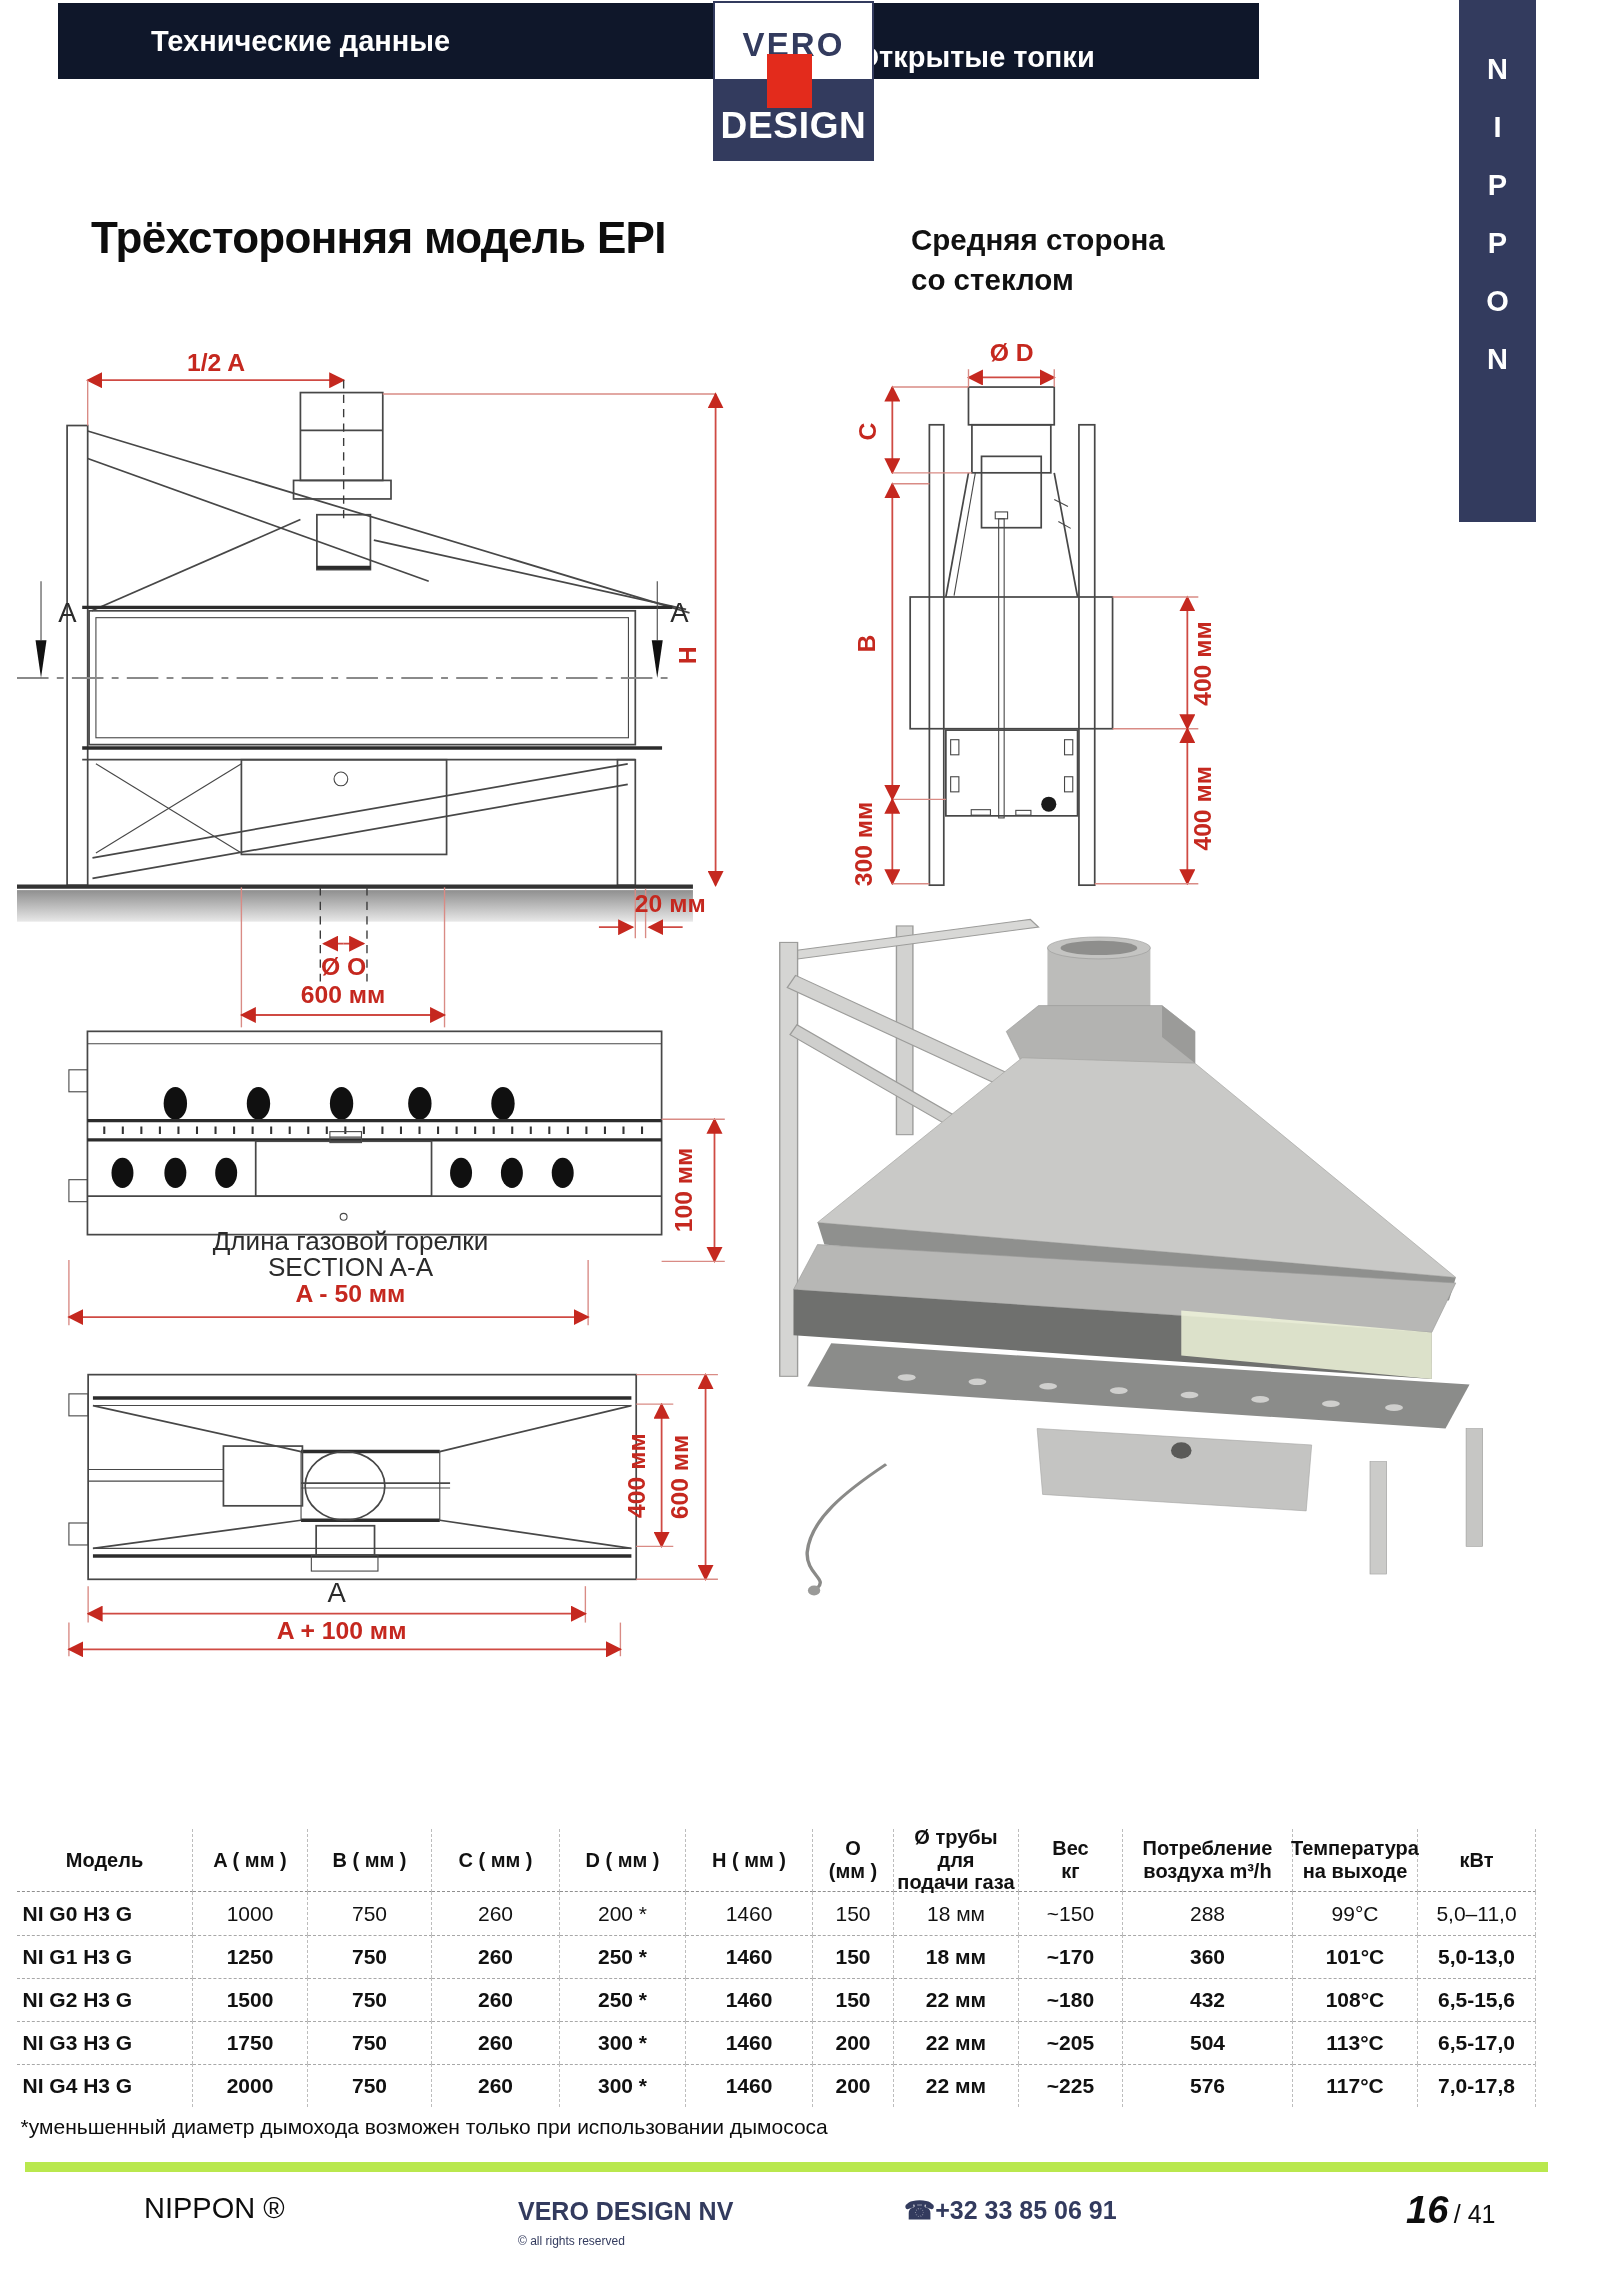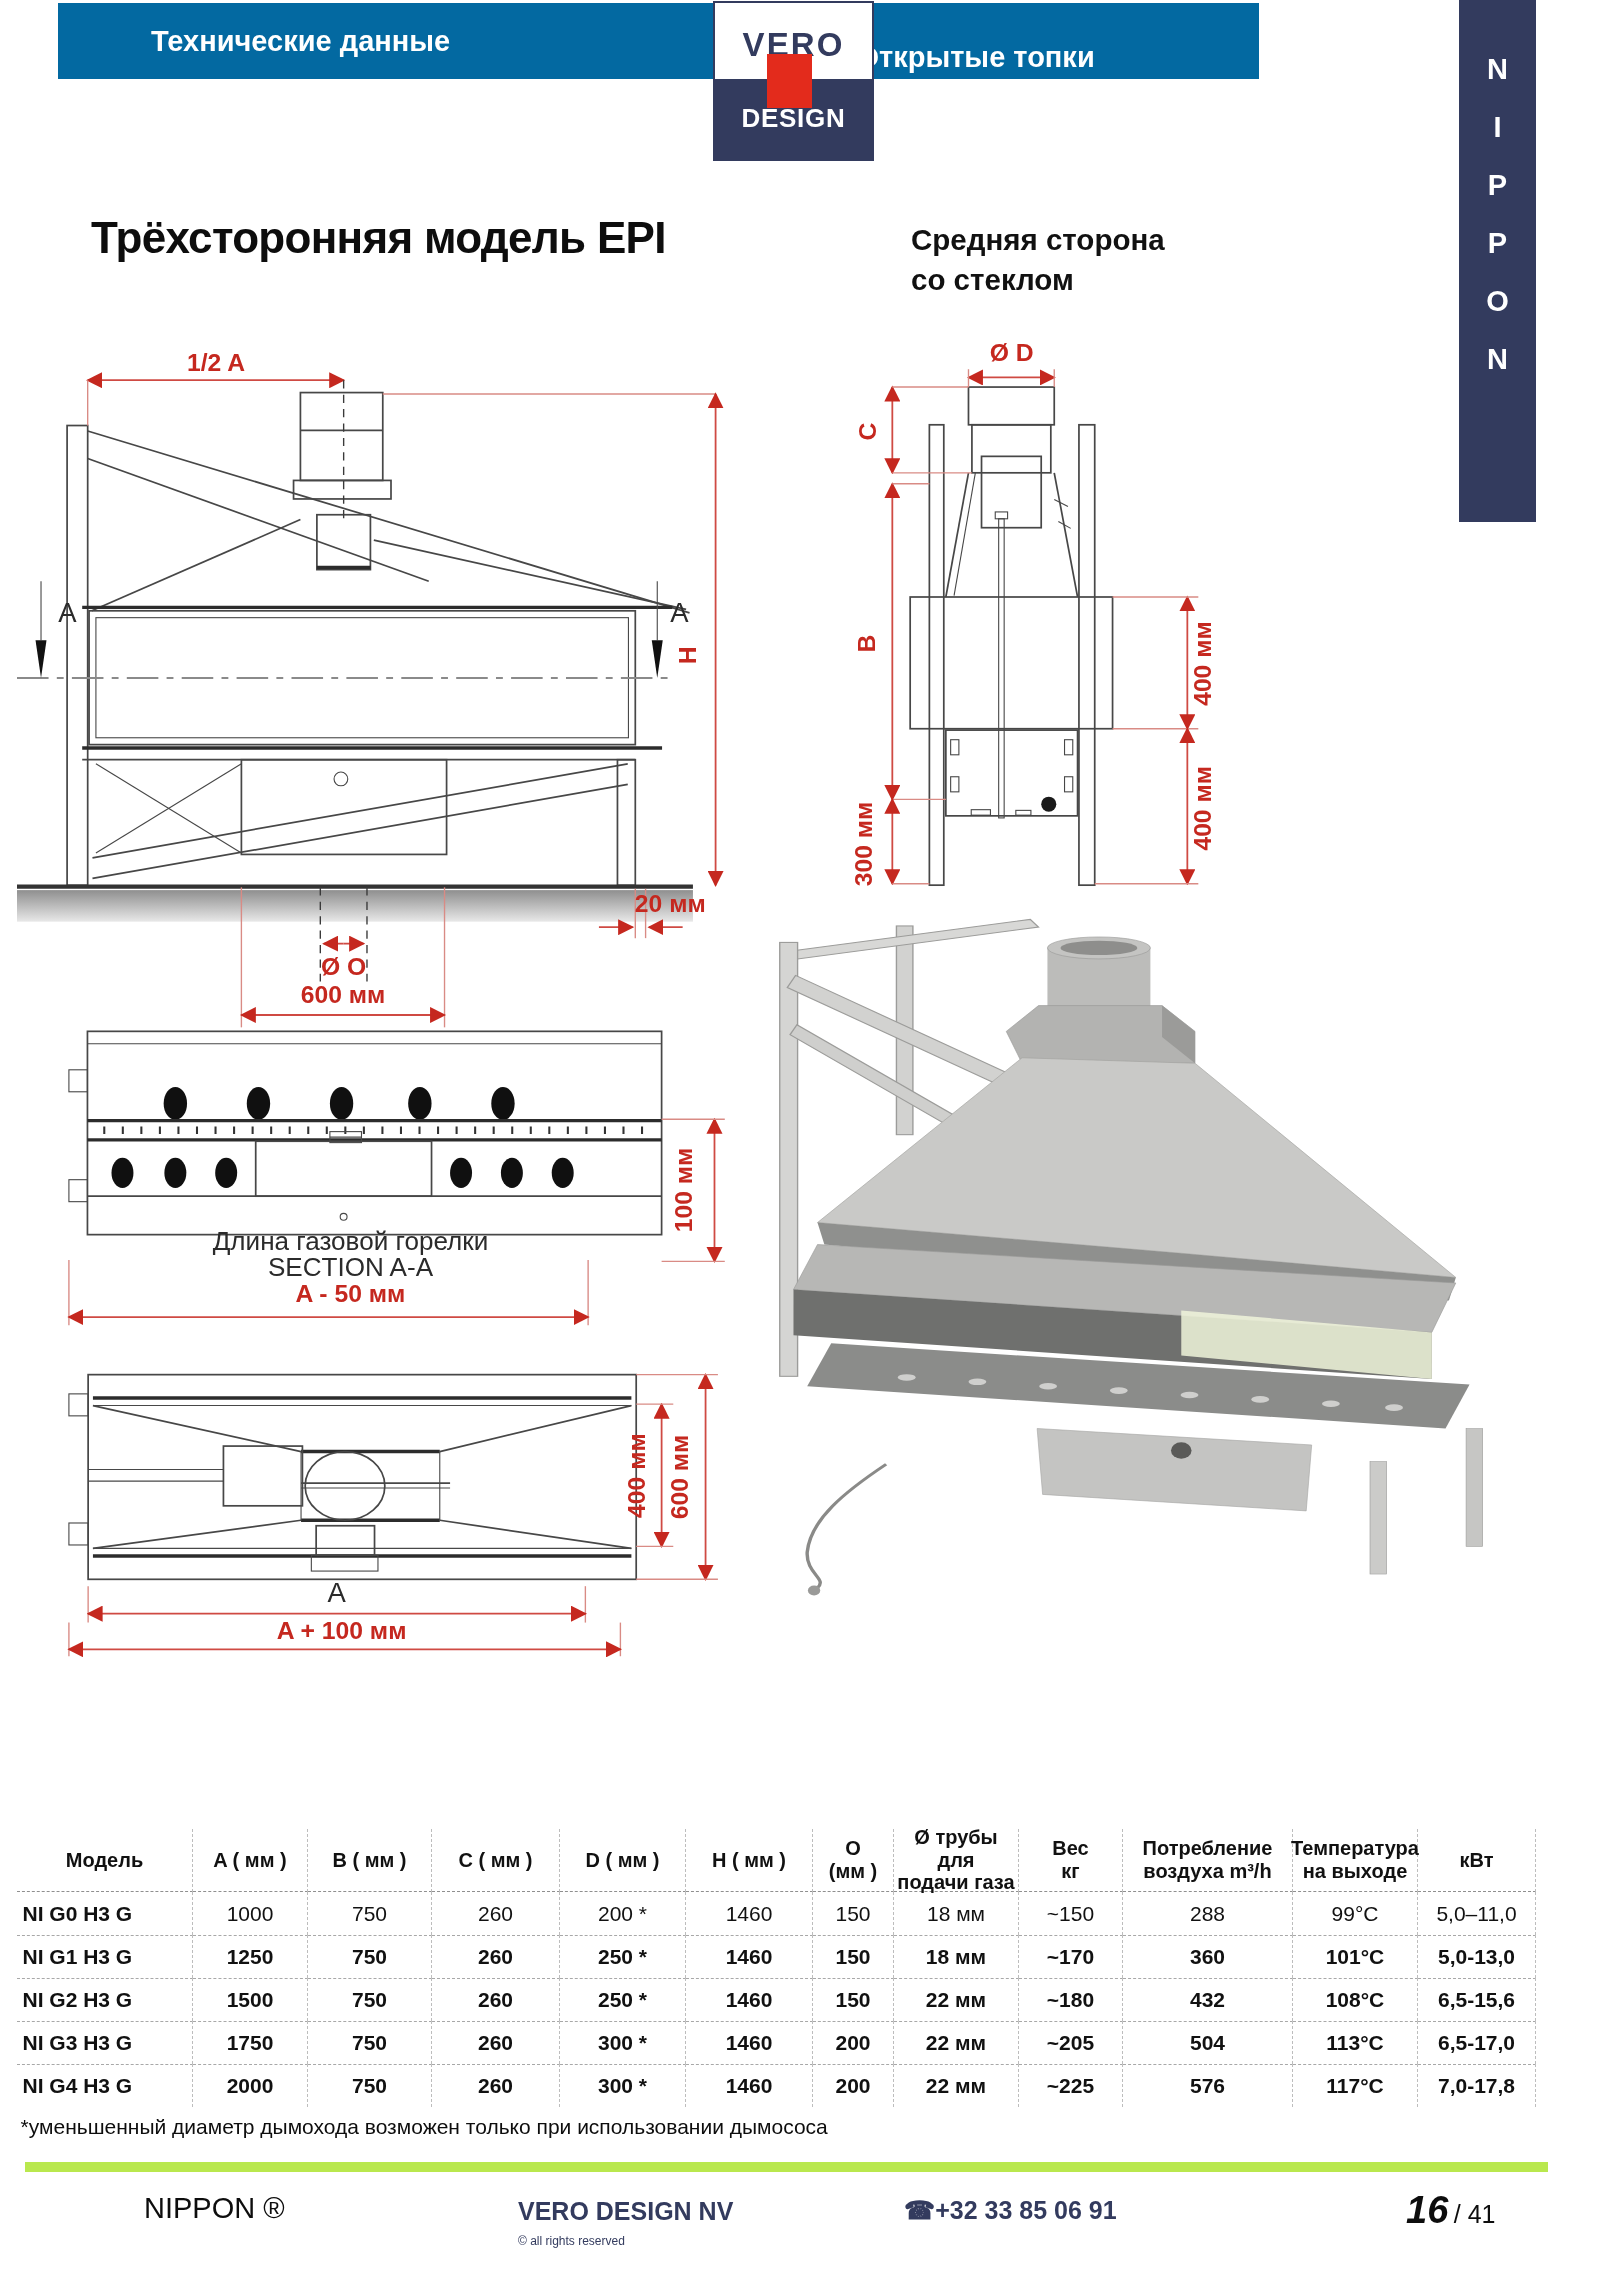--- a/index.html
+++ b/index.html
@@ -6,7 +6,7 @@
   body{width:1605px;height:2295px;position:relative;font-family:"Liberation Sans",sans-serif;overflow:hidden;}
   .abs{position:absolute;}
   
-  .topbar{position:absolute;left:58px;top:3.4px;width:1201px;height:76px;background:#0369a1;}
+  .topbar{position:absolute;left:58px;top:3.4px;width:1201px;height:76px;background:#0f172a;}
   .topbar .bt-left,.topbar .bt-right{position:absolute;top:50%;transform:translate(-50%,-50%);color:#fff;font-size:29px;font-weight:bold;white-space:nowrap;}
   .bt-left{left:20.2%;}
   .bt-right{left:76.4%;margin-top:16px;}

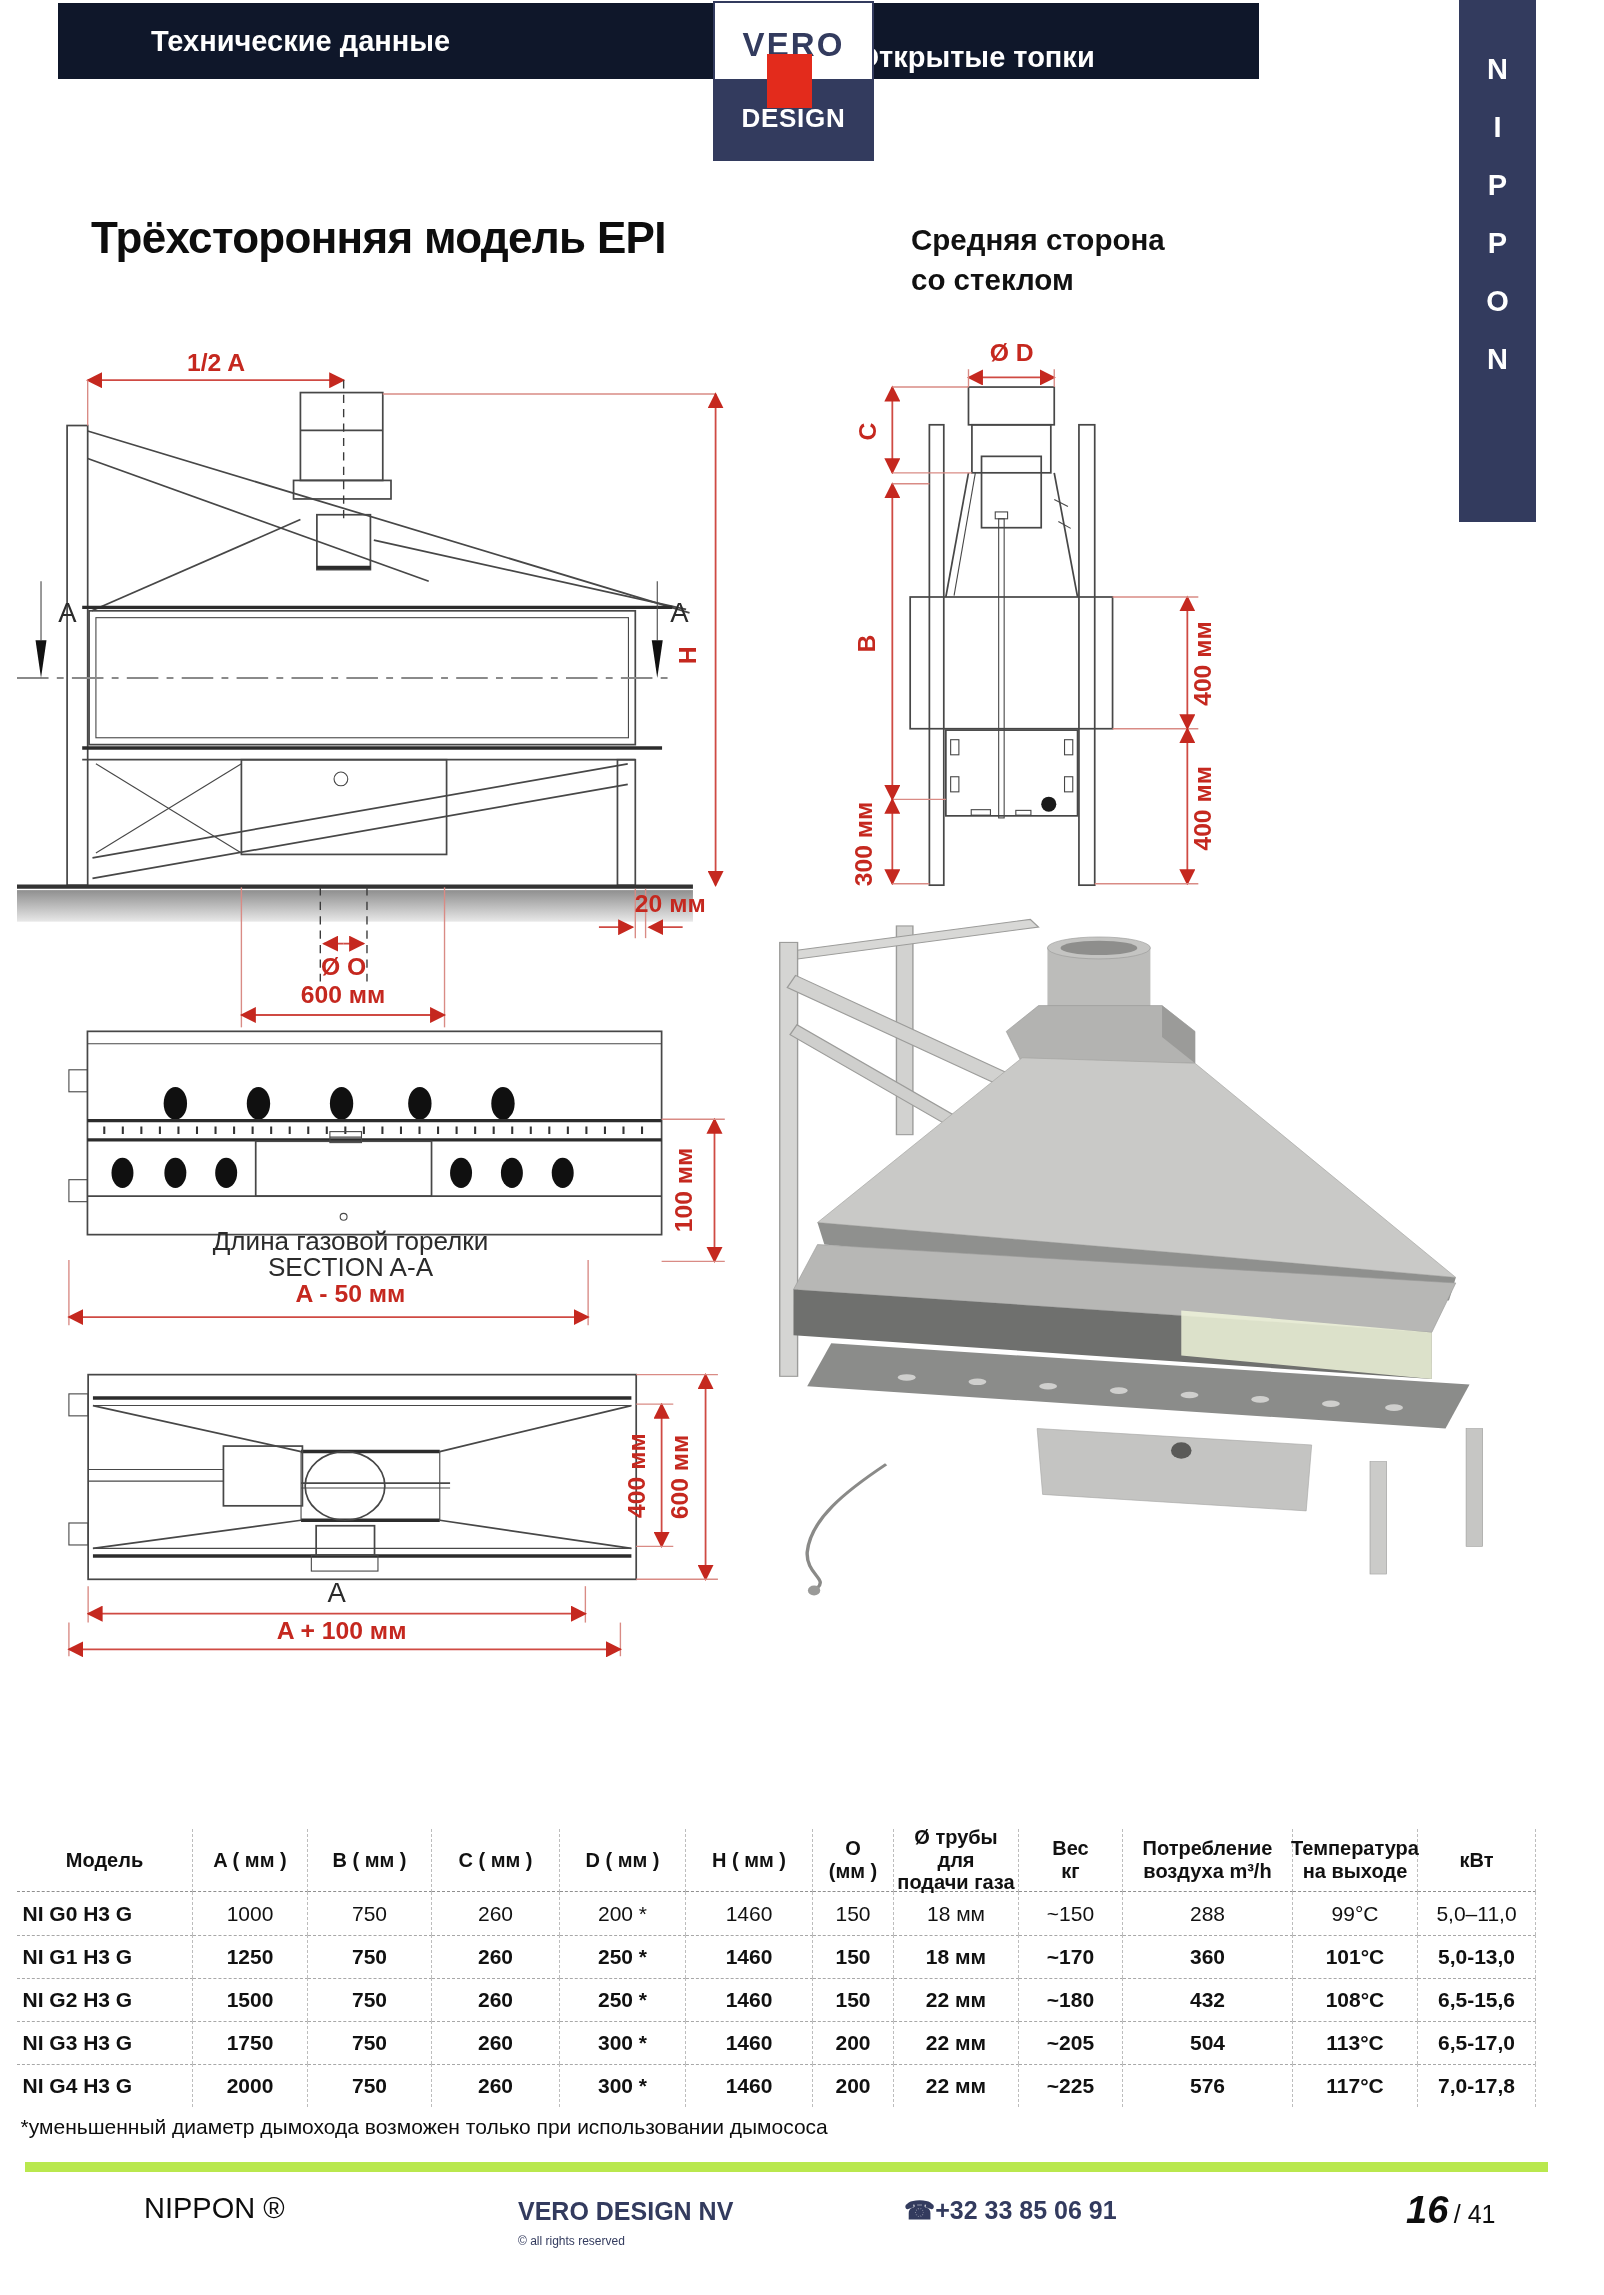--- a/index.html
+++ b/index.html
@@ -14,7 +14,7 @@
   .logo-top{position:absolute;left:0;top:0;width:100%;height:76px;background:#fff;display:flex;align-items:center;justify-content:center;}
   .logo-top span{margin-top:6.9px;color:#333b5e;font-weight:bold;font-size:33px;letter-spacing:2.1px;}
   .logo-bottom{position:absolute;left:0;top:76px;width:100%;height:80px;background:#333b5e;display:flex;align-items:flex-end;justify-content:center;}
-  .logo-bottom span{margin-bottom:25px;color:#fff;font-weight:bold;font-size:26px;letter-spacing:0.7px;}
+  .logo-bottom span{margin-bottom:12px;color:#fff;font-weight:bold;font-size:37px;letter-spacing:0.7px;}
   .logo-red{position:absolute;left:52px;top:51px;width:45px;height:54px;background:#e32b1c;}
   .sidebar{position:absolute;left:1459px;top:0;width:77px;height:522px;background:#333b5e;}
   .sidebar .nl{display:block;text-align:center;color:#fff;font-size:29px;font-weight:bold;line-height:58px;}

